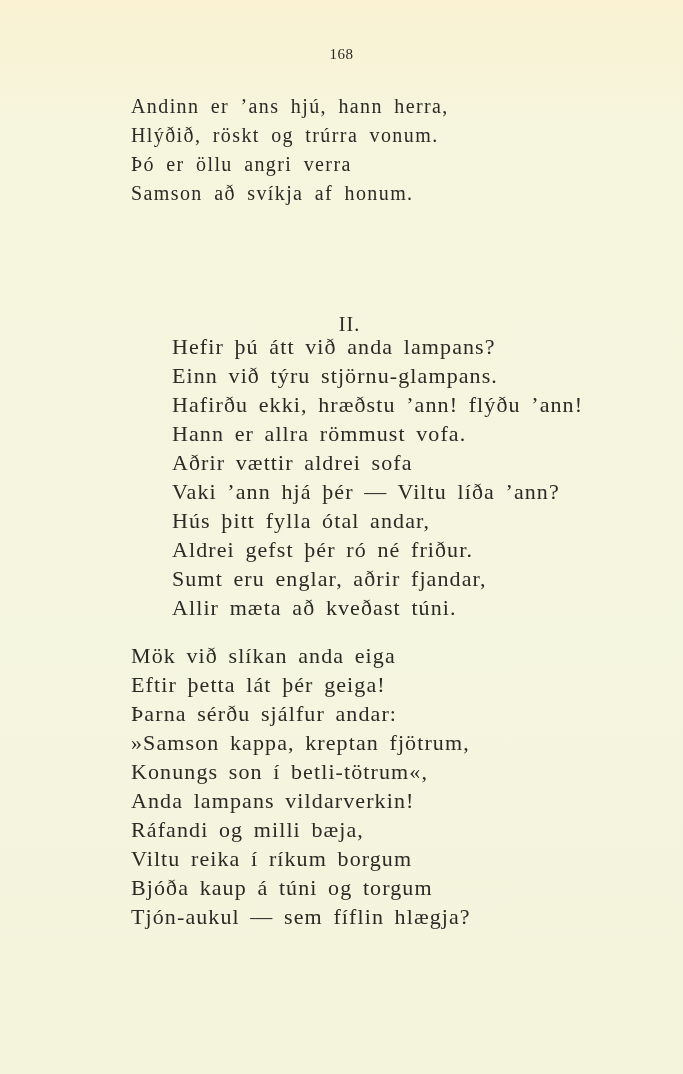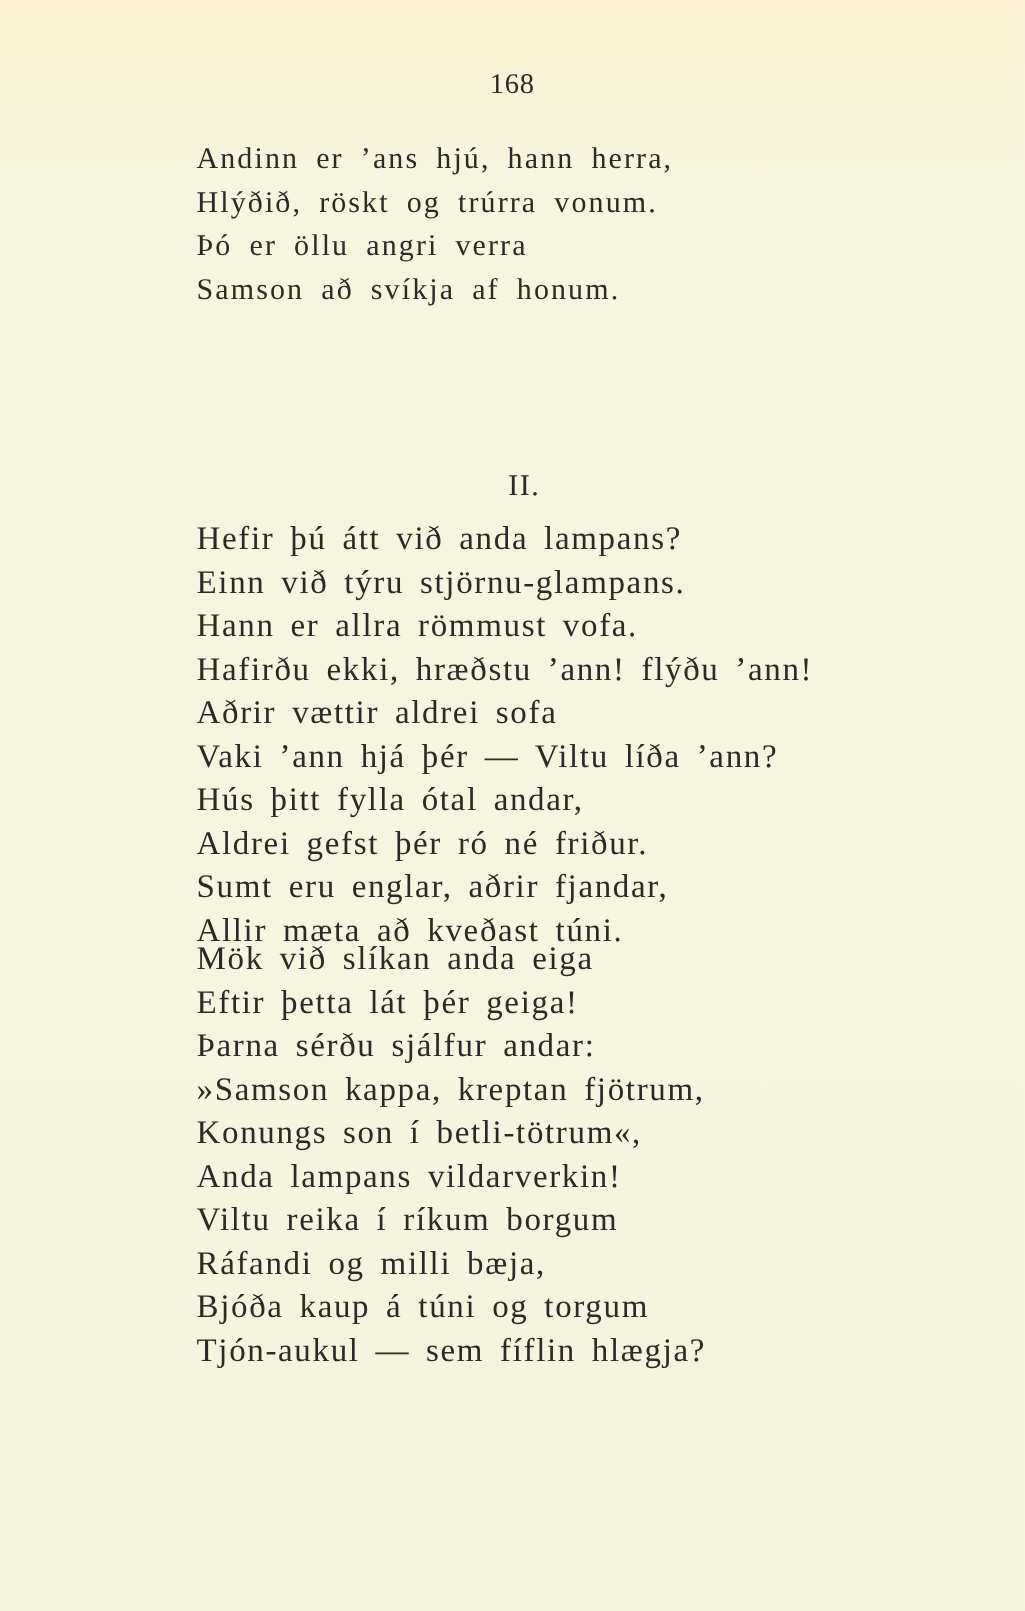--- a/index.html
+++ b/index.html
@@ -13,7 +13,7 @@
     }
     .page-number {
       position: absolute; top: 46px; left: 0; width: 683px;
-      text-align: center; font-size: 19px; letter-spacing: 0.5px;
+      text-align: center; font-size: 15px; letter-spacing: 0.5px;
     }
     .stanza { position: absolute; left: 131px; }
     .line {

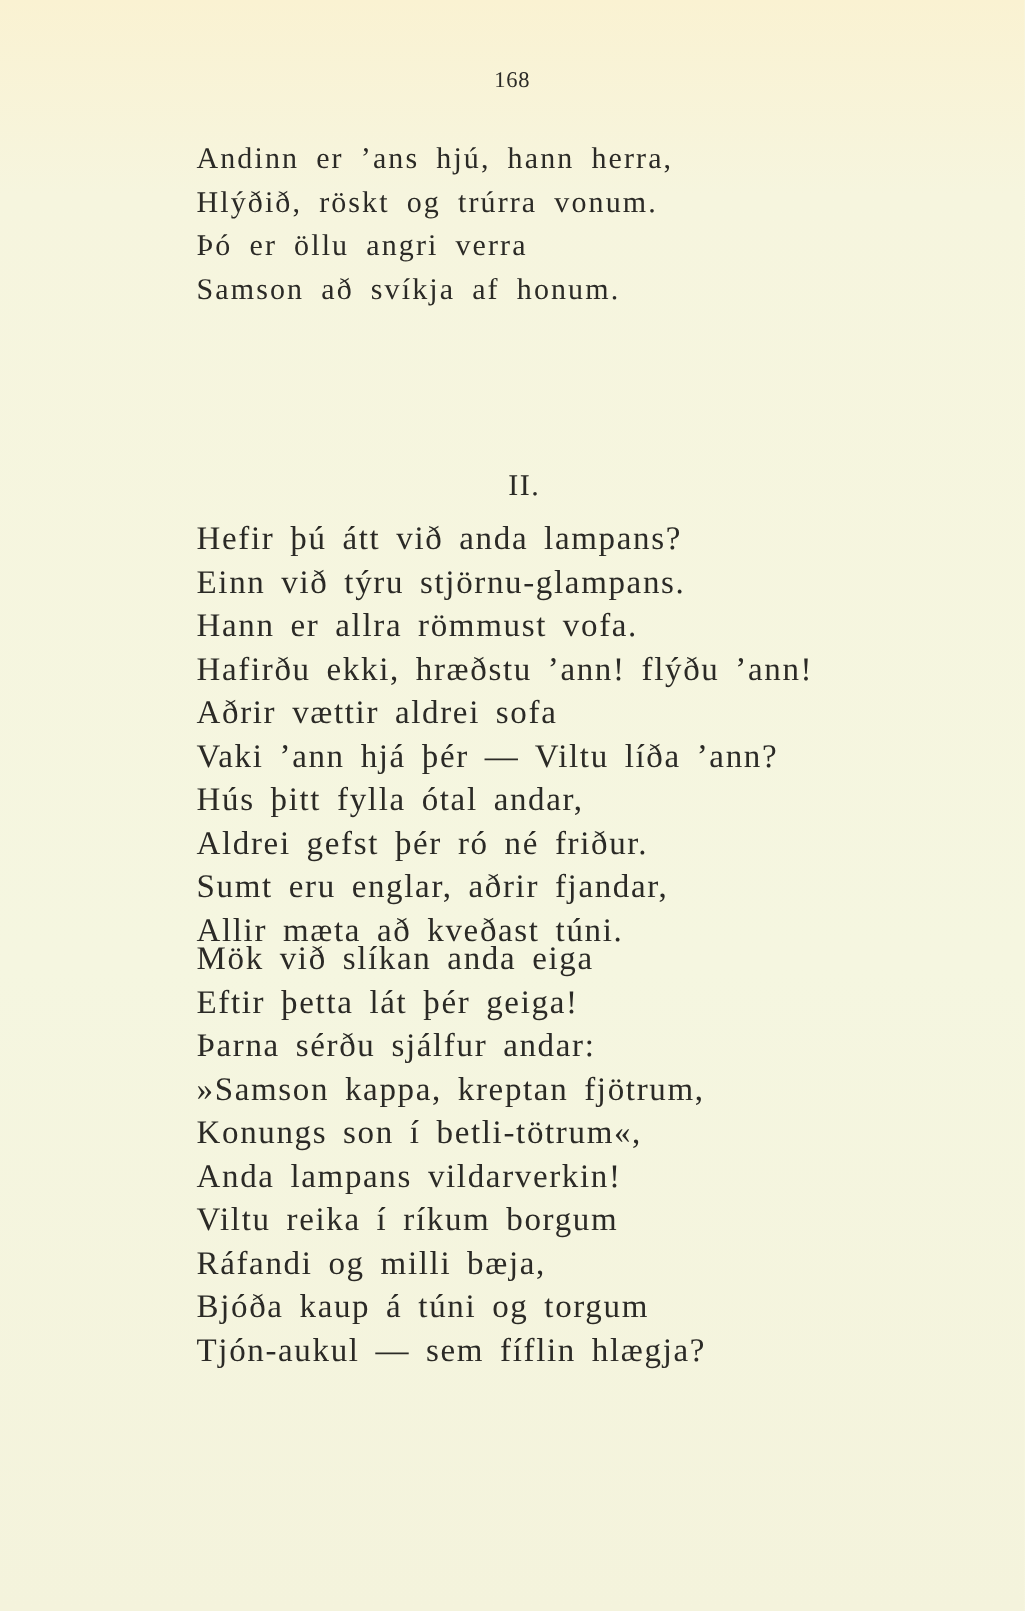--- a/index.html
+++ b/index.html
@@ -27,7 +27,7 @@
       text-align: center; font-size: 20px; letter-spacing: 1px; padding-left: 16px; box-sizing: border-box;
     }
     #stanza-1 { top: 92px; }
-    #stanza-2 { top: 344px; }
+    #stanza-2 { top: 332px; margin-left: 41px; }
     #stanza-3 { top: 624px; }
   </style>
 </head>

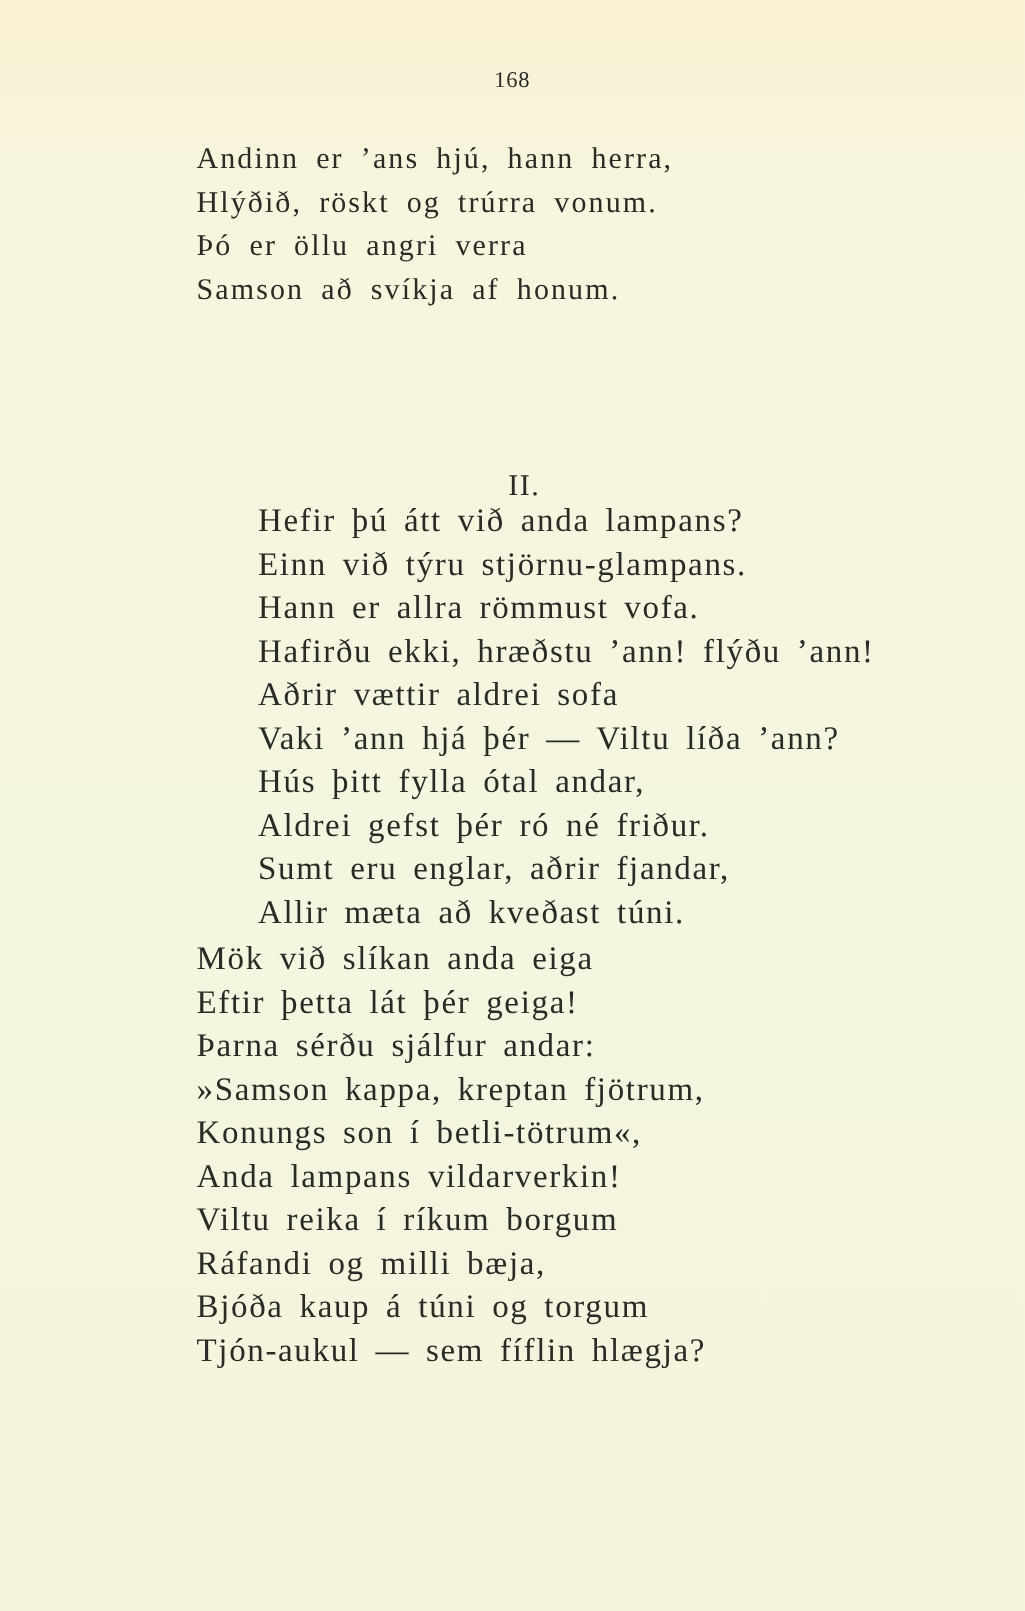--- a/index.html
+++ b/index.html
@@ -47,8 +47,8 @@
 <div id="stanza-2" class="stanza">
   <span class="line">Hefir þú átt við anda lampans?</span>
   <span class="line">Einn við týru stjörnu-glampans.</span>
+  <span class="line">Hafirðu ekki, hræðstu ’ann! flýðu ’ann!</span>
   <span class="line">Hann er allra römmust vofa.</span>
-  <span class="line">Hafirðu ekki, hræðstu ’ann! flýðu ’ann!</span>
   <span class="line">Aðrir vættir aldrei sofa</span>
   <span class="line">Vaki ’ann hjá þér — Viltu líða ’ann?</span>
   <span class="line">Hús þitt fylla ótal andar,</span>

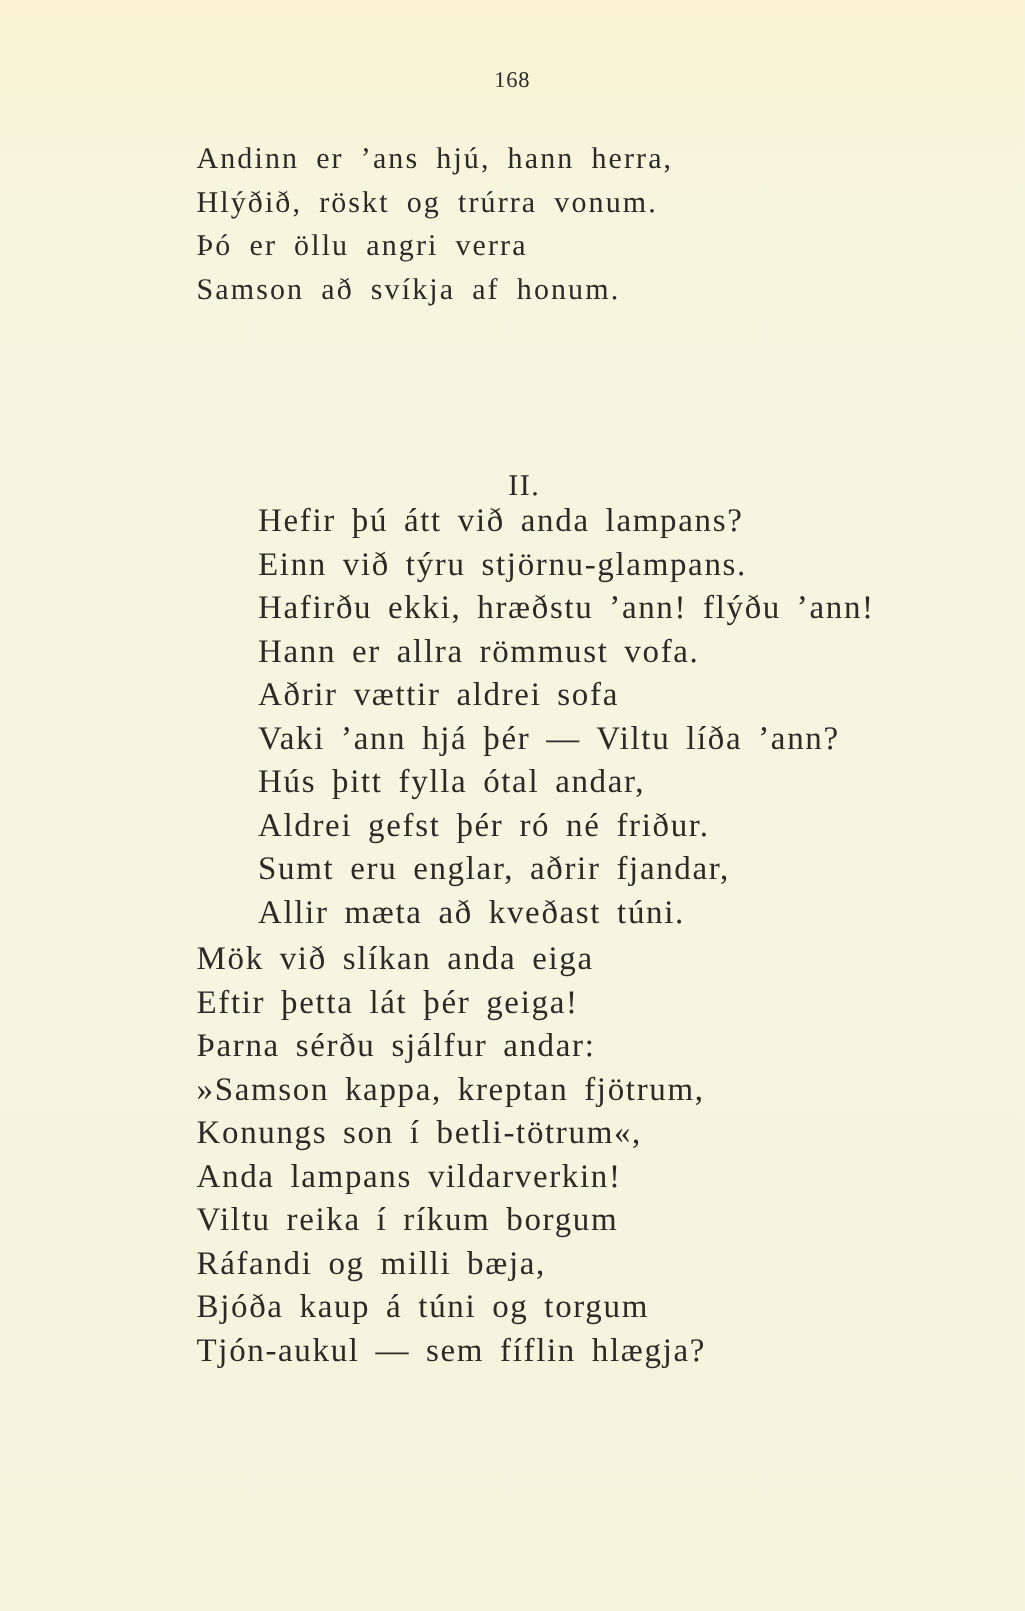--- a/index.html
+++ b/index.html
@@ -28,7 +28,7 @@
     }
     #stanza-1 { top: 92px; }
     #stanza-2 { top: 332px; margin-left: 41px; }
-    #stanza-3 { top: 624px; }
+    #stanza-3 { top: 641px; }
   </style>
 </head>
 <body>

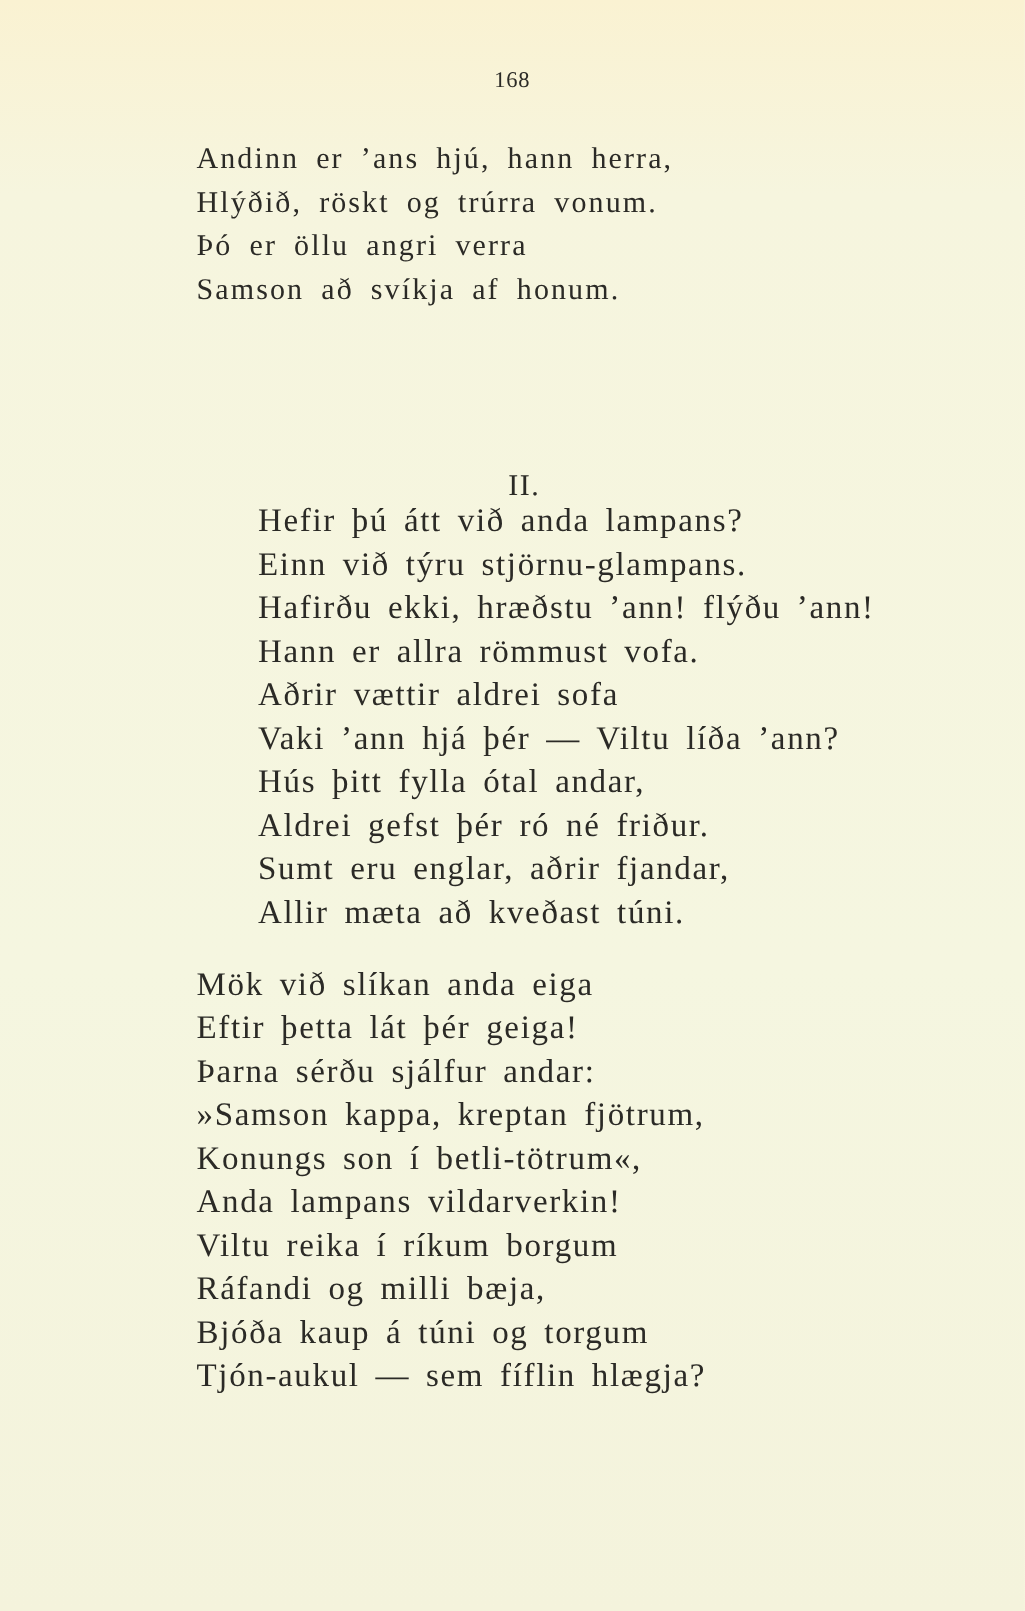--- a/index.html
+++ b/index.html
@@ -64,8 +64,8 @@
   <span class="line">»Samson kappa, kreptan fjötrum,</span>
   <span class="line">Konungs son í betli-tötrum«,</span>
   <span class="line">Anda lampans vildarverkin!</span>
+  <span class="line">Ráfandi og milli bæja,</span>
   <span class="line">Viltu reika í ríkum borgum</span>
-  <span class="line">Ráfandi og milli bæja,</span>
   <span class="line">Bjóða kaup á túni og torgum</span>
   <span class="line">Tjón-aukul — sem fíflin hlægja?</span>
 </div>

